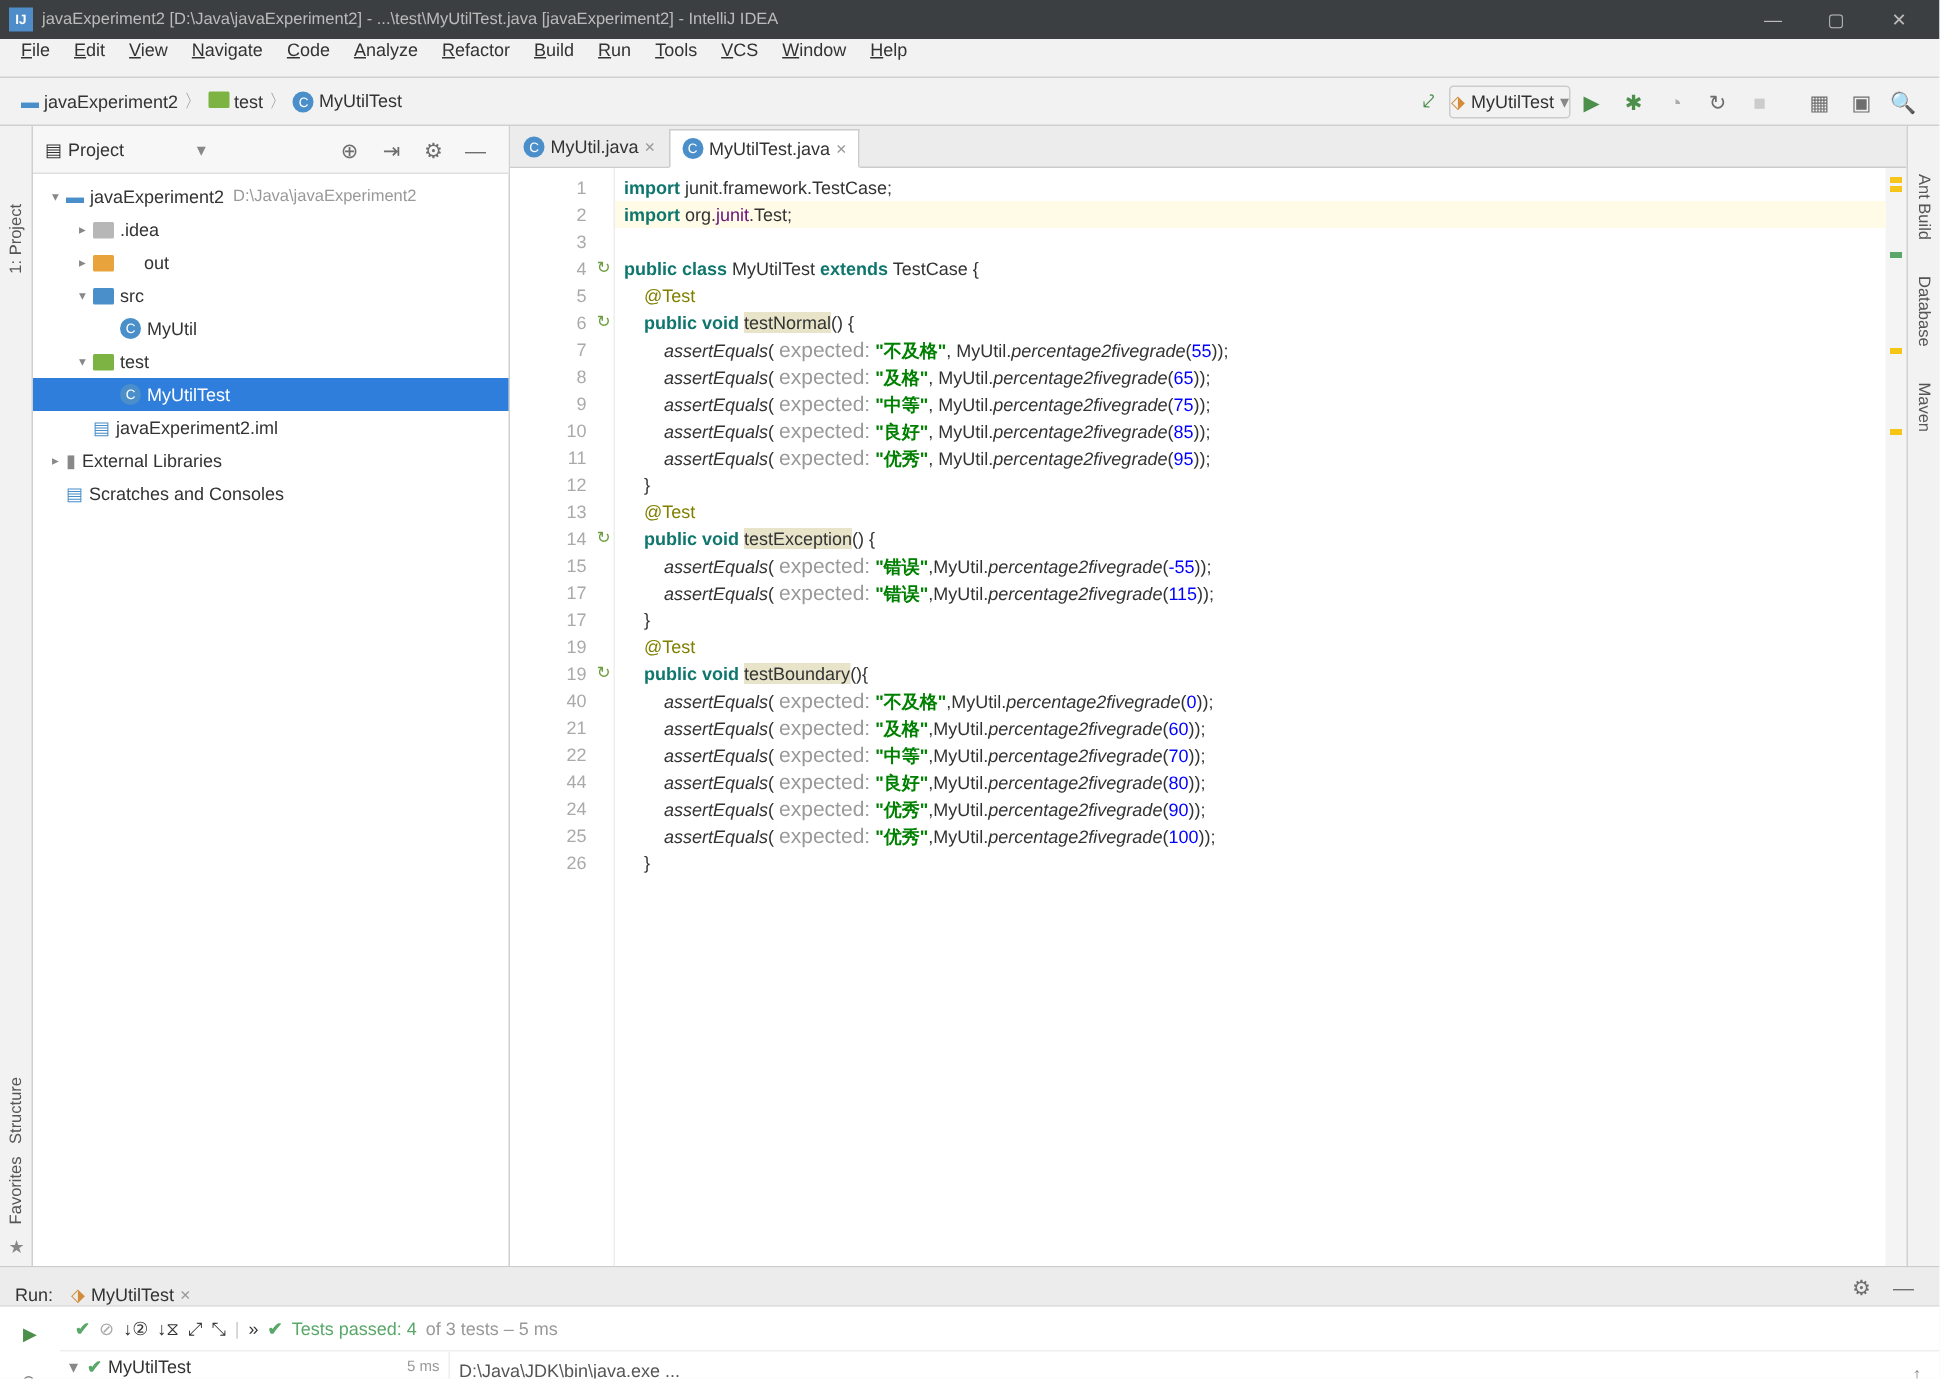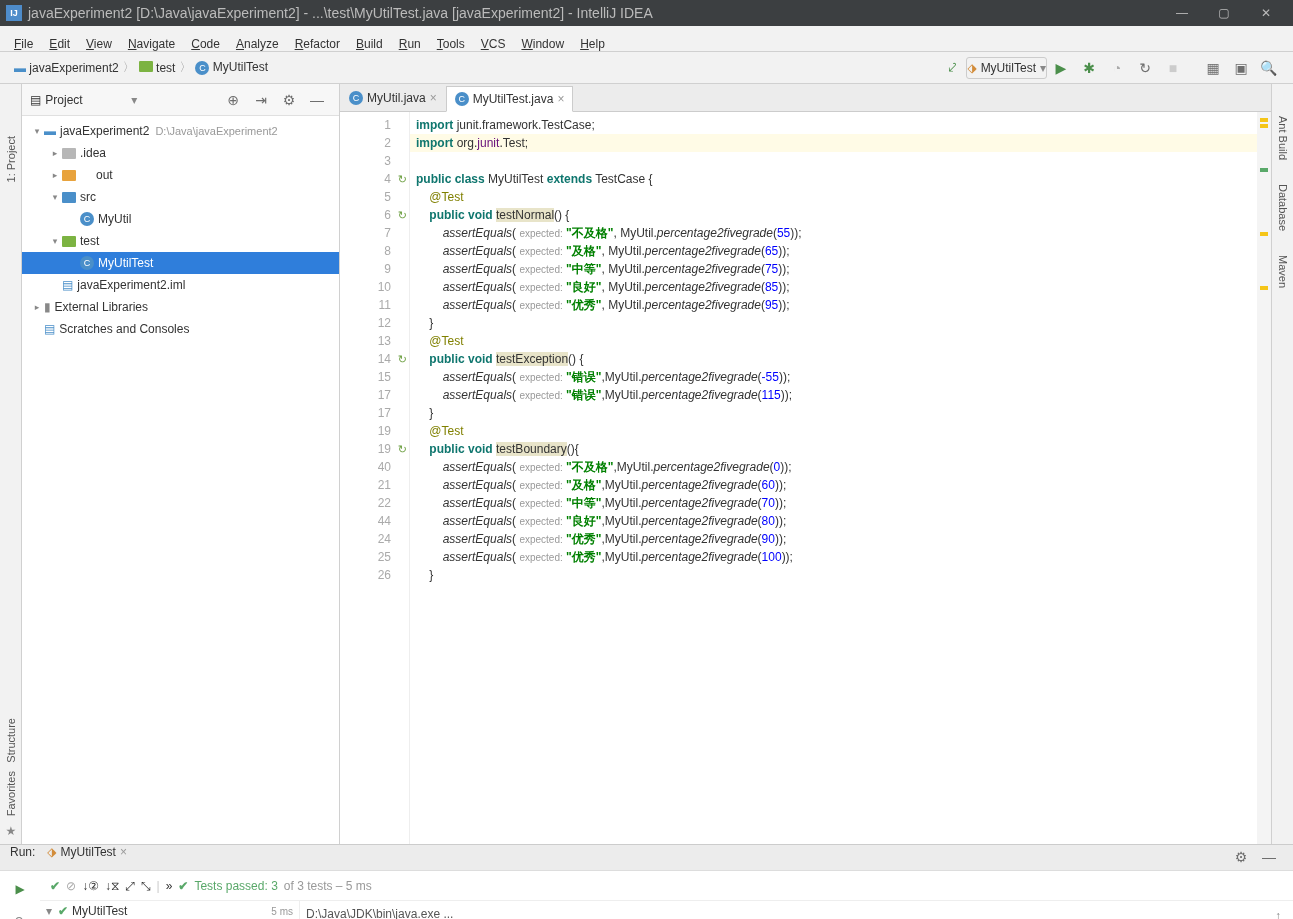--- a/index.html
+++ b/index.html
@@ -8,7 +8,7 @@
 
 .titlebar { background:#3c3f41; color:#bbb; height:26px; display:flex; align-items:center; padding:0 6px; }
 .titlebar .icon { width:16px; height:16px; background:#4e8cca; margin-right:6px; display:flex; align-items:center; justify-content:center; color:#fff; font-size:9px; font-weight:bold; }
-.titlebar .title { flex:1; font-size:14px; }
+.titlebar .title { flex:1; font-size:11px; }
 .titlebar .winbtn { width:42px; height:26px; display:flex; align-items:center; justify-content:center; color:#bbb; }
 
 

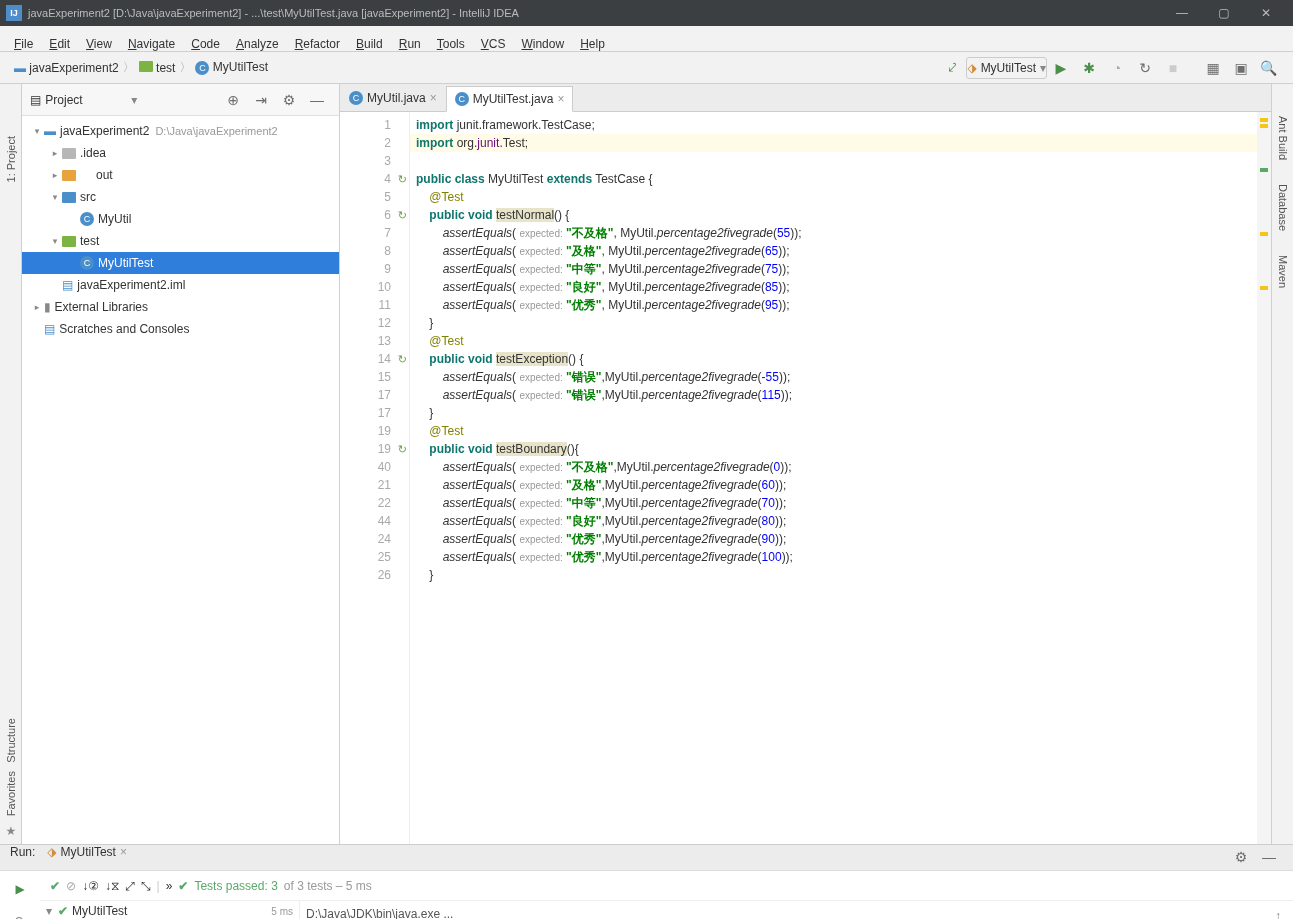--- a/index.html
+++ b/index.html
@@ -12,7 +12,7 @@
 .titlebar .winbtn { width:42px; height:26px; display:flex; align-items:center; justify-content:center; color:#bbb; }
 
 
-.menubar { background:#f2f2f2; height:26px; display:flex; align-items:flex-end; padding:0 6px; border-bottom:1px solid #d0d0d0; }
+.menubar { background:#f2f2f2; height:26px; display:flex; align-items:flex-start; padding:0 6px; border-bottom:1px solid #d0d0d0; }
 .menubar span { padding:0 8px; color:#333; font-size:12px; cursor:default; }
 .menubar span::first-letter { text-decoration:underline; }
 

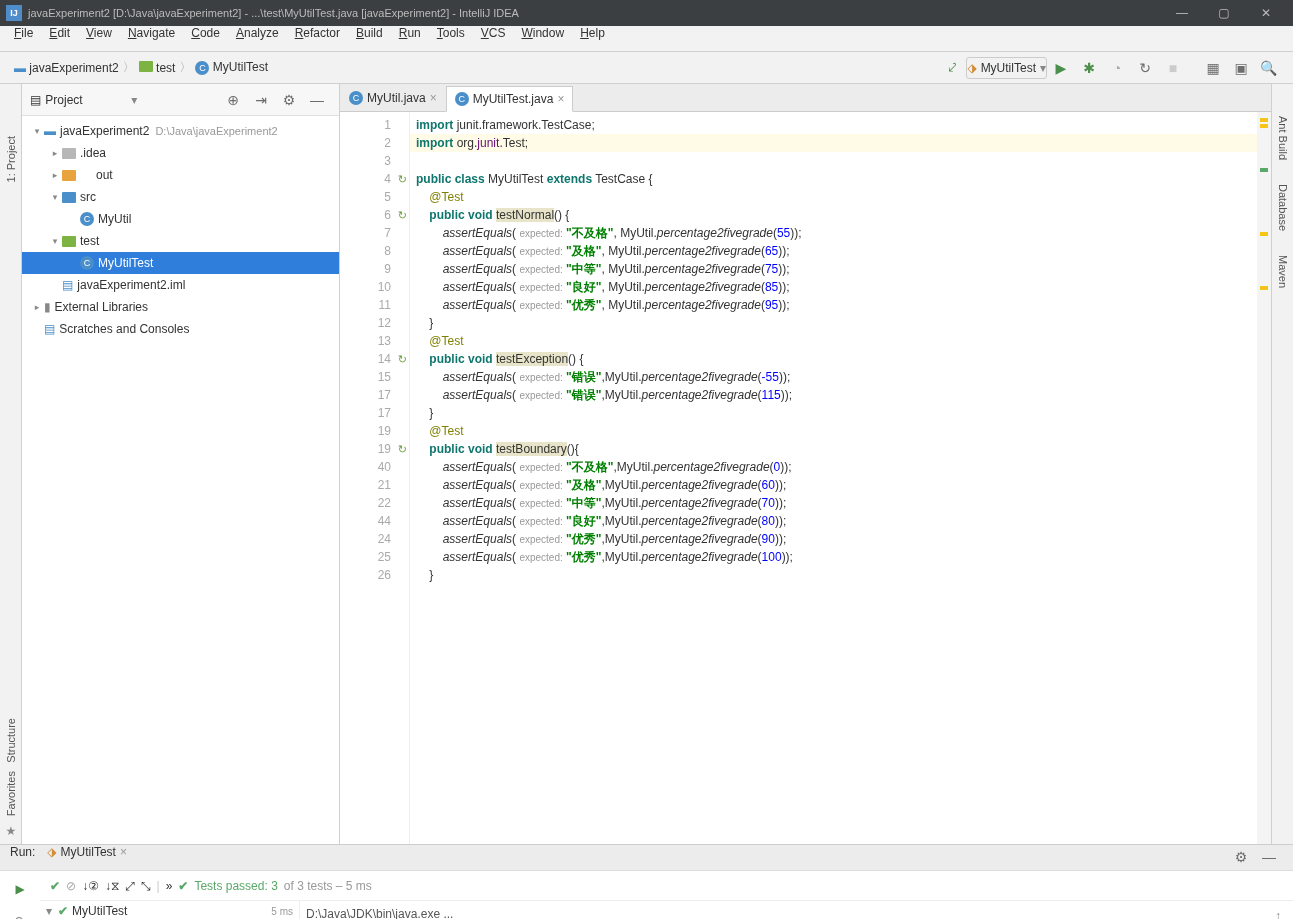--- a/index.html
+++ b/index.html
@@ -62,7 +62,7 @@
 .num { color:#0000ff; }
 .fn { font-style:italic; }
 .hl { background:#e8e4c9; }
-.param { color:#999; font-size:10px; }
+.param { color:#999; font-size:14px; }
 .markerstrip { width:14px; background:#f4f4f4; }
 .marker { width:8px; height:4px; margin:2px auto; }
 

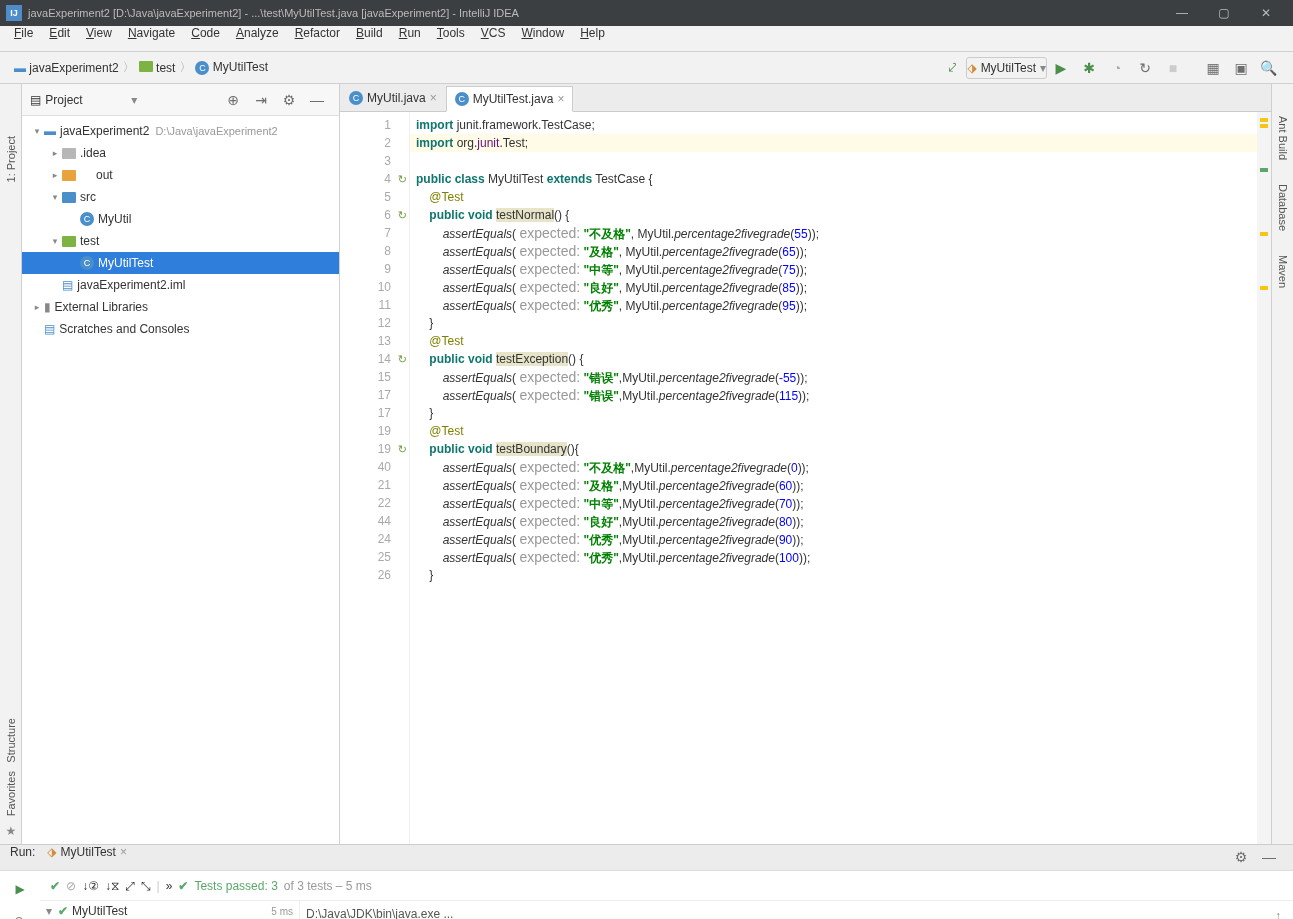--- a/index.html
+++ b/index.html
@@ -68,7 +68,7 @@
 
 
 .runpanel { height:265px; border-top:1px solid #ccc; display:flex; flex-direction:column; background:#fff; }
-.runpanel-header { height:26px; background:#ececec; display:flex; align-items:flex-start; padding:0 10px; border-bottom:1px solid #ddd; }
+.runpanel-header { height:26px; background:#ececec; display:flex; align-items:flex-end; padding:0 10px; border-bottom:1px solid #ddd; }
 .runpanel-toolbar { height:30px; display:flex; align-items:center; padding:0 10px; gap:6px; border-bottom:1px solid #eee; }
 .runpanel-body { flex:1; display:flex; }
 .run-side { width:40px; display:flex; flex-direction:column; align-items:center; gap:8px; padding-top:6px; }

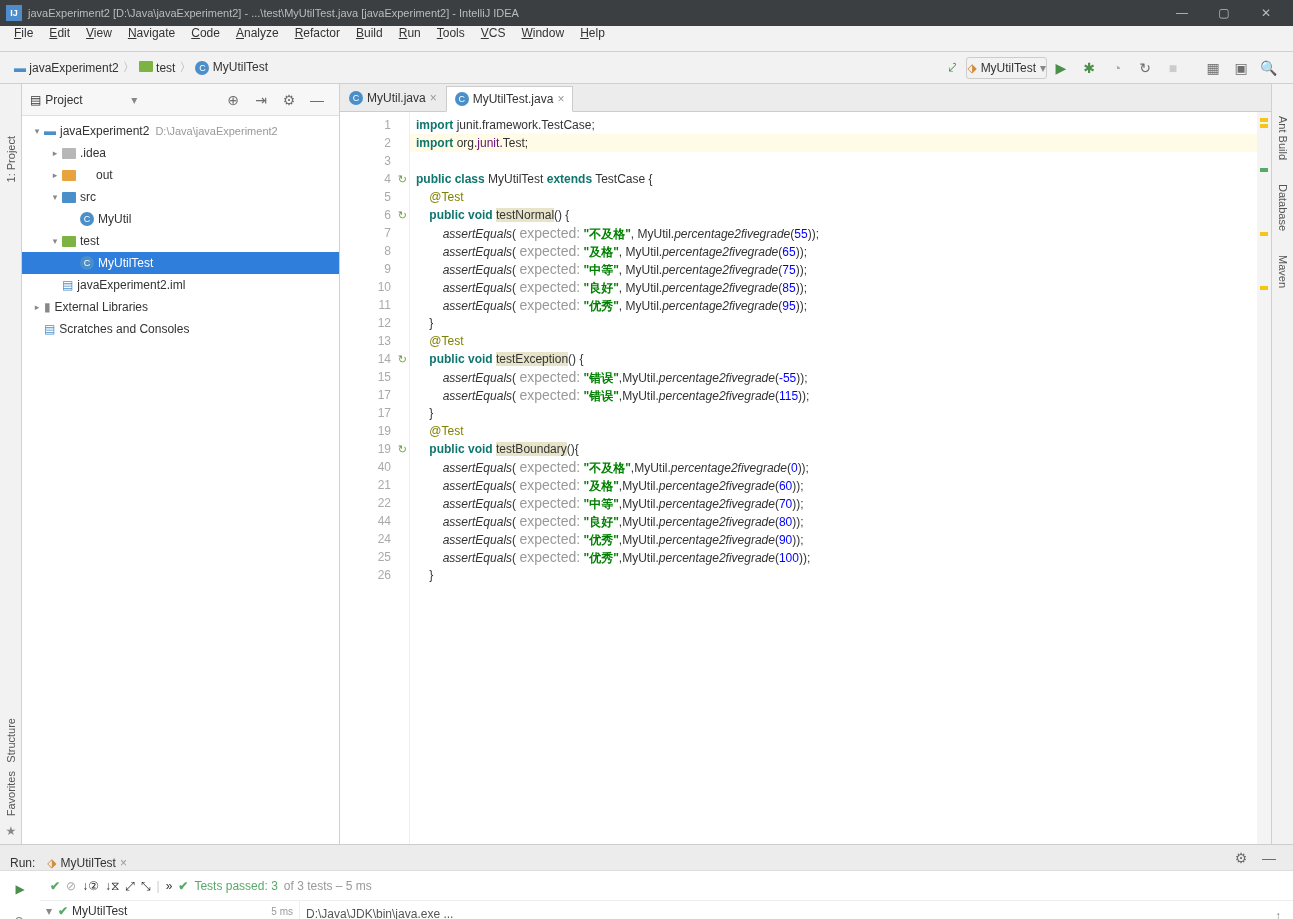--- a/index.html
+++ b/index.html
@@ -298,7 +298,7 @@
         <span style="color:#ccc">|</span>
         <span>»</span>
         <span class="check">✔</span>
-        <span class="pass"><span>Tests passed: 3</span></span>
+        <span class="pass"><span>Tests passed: 4</span></span>
           <span style="color:#999"> of 3 tests – 5 ms</span>
       </div>
       <div style="flex:1;display:flex">

